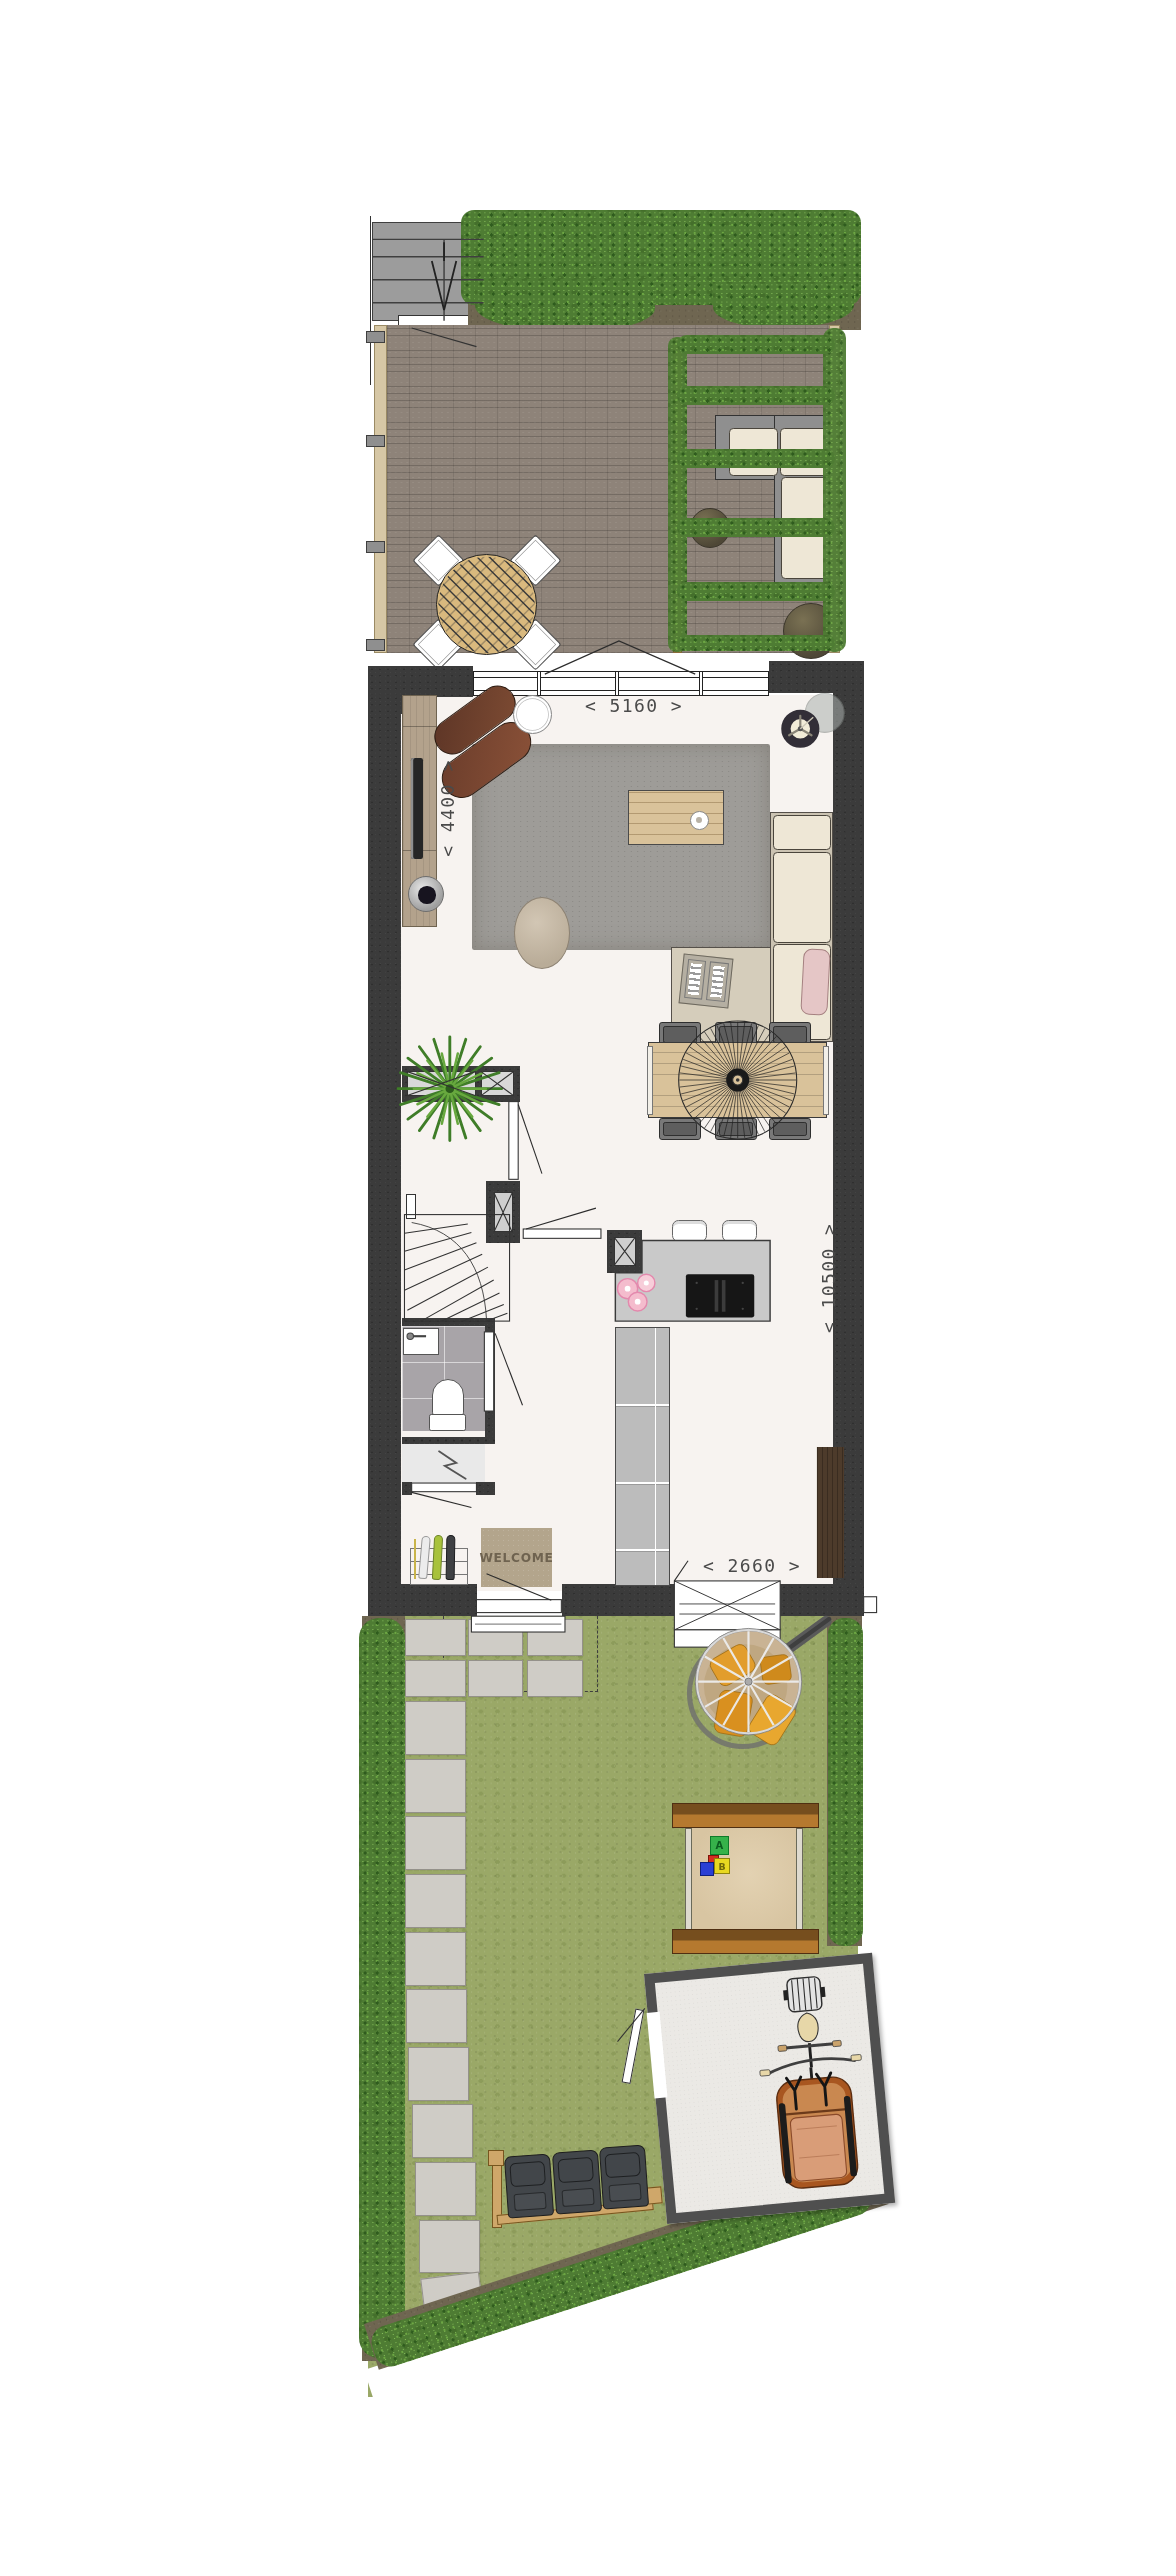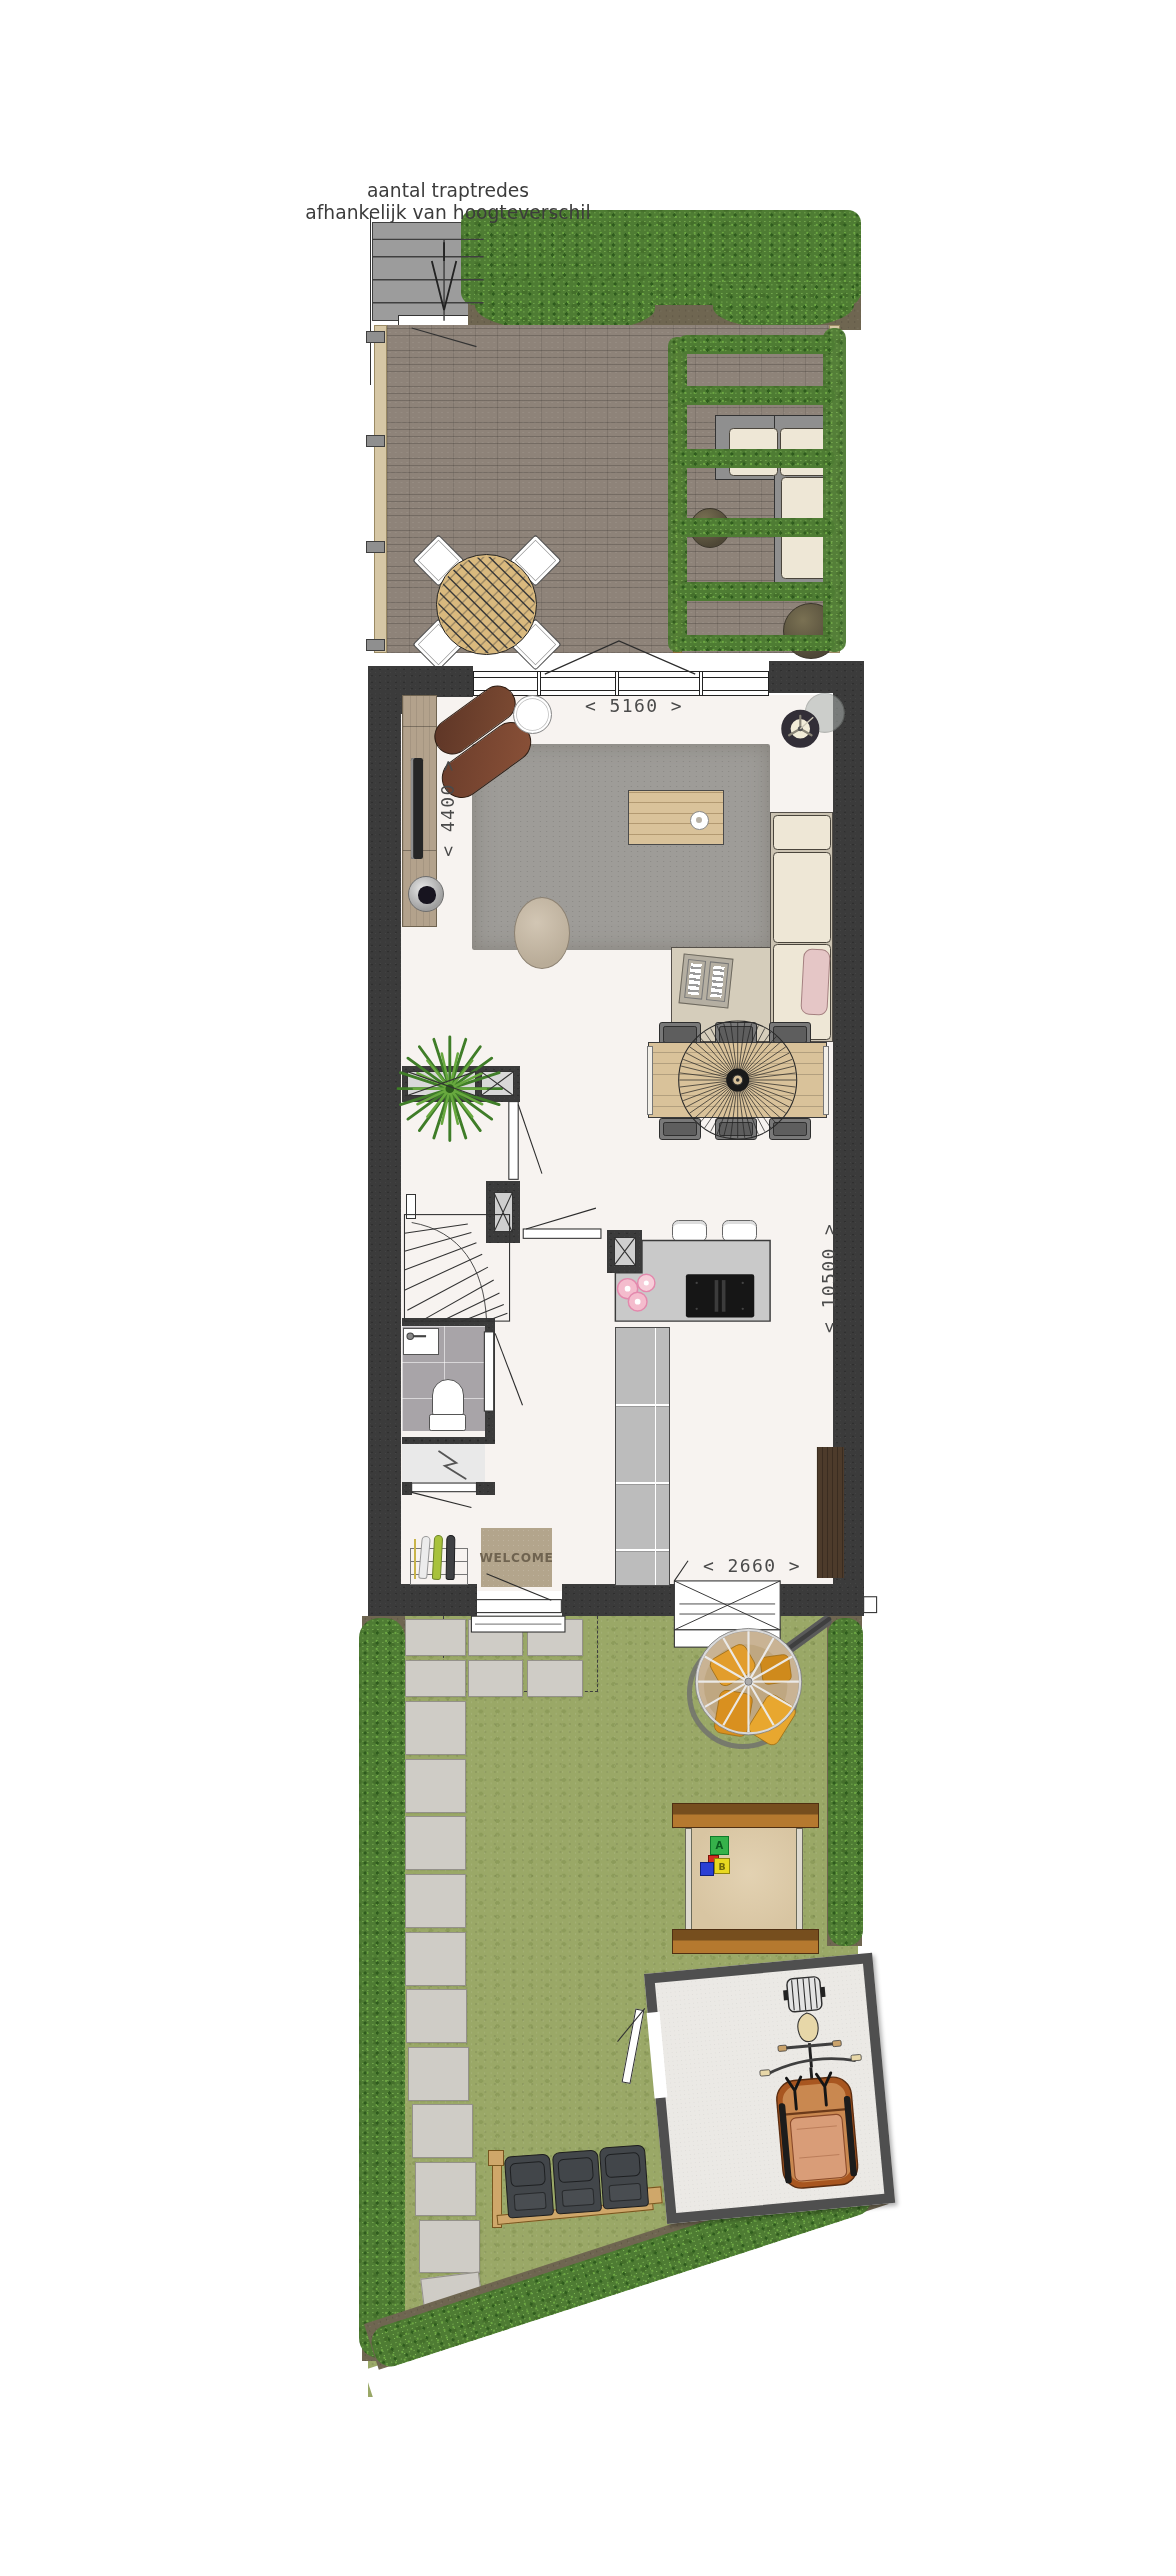--- a/index.html
+++ b/index.html
@@ -65,10 +65,6 @@
 
 <div class="canvas">
 
-  <div class="a note" style="left:268px;top:180px;width:360px;">
-    <div>aantal traptredes</div>
-    <div>afhankelijk van hoogteverschil</div>
-  </div>
 
   <div class="a" style="left:370px;top:216px;width:1.4px;height:169px;background:#333;"></div>
   <div class="a" style="left:372px;top:222px;width:112px;height:99px;background:#9c9c9c;border:1.1px solid #3f3f3f;"></div>

